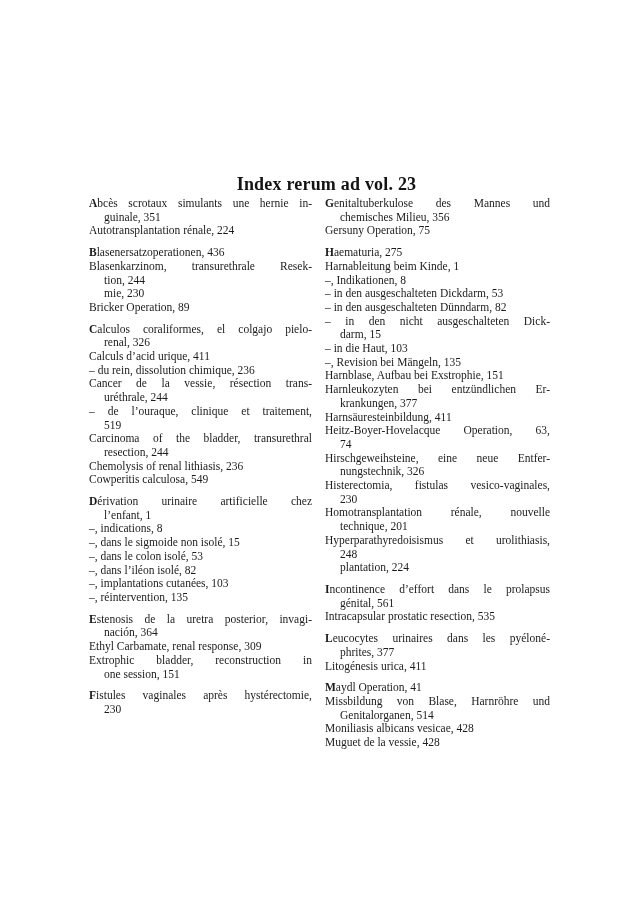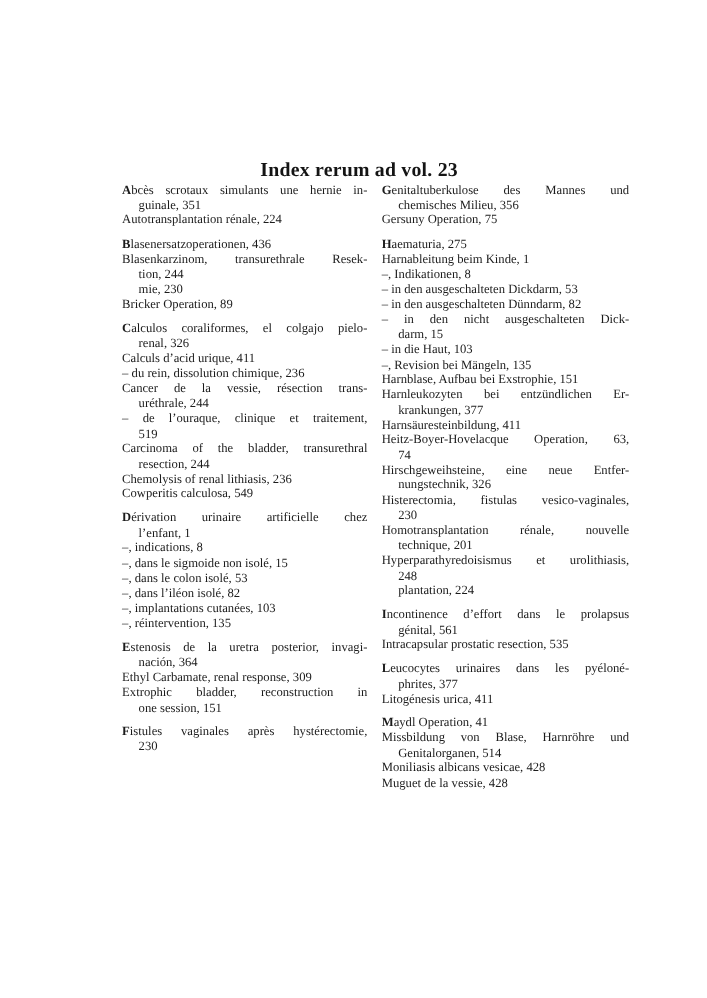--- a/index.html
+++ b/index.html
@@ -11,7 +11,7 @@
     position:relative;
     overflow:hidden;
   }
-  .page{position:absolute;inset:0;background:#ffffff;}
+  .page{position:absolute;inset:0;background:#ffffff;margin-top:30px;}
   .title{
     position:absolute;
     left:96px;top:131px;width:461px;

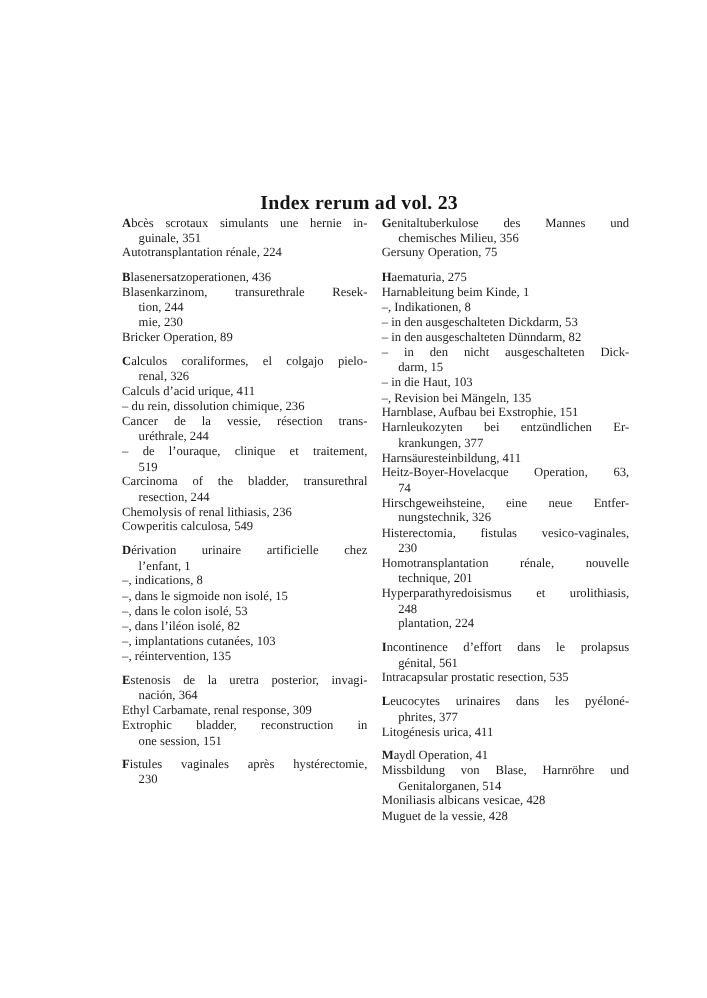--- a/index.html
+++ b/index.html
@@ -24,7 +24,7 @@
   }
   .columns{
     position:absolute;
-    left:111px;top:167px;width:461px;
+    left:89px;top:167px;width:461px;
     display:flex;
     gap:13px;
   }

